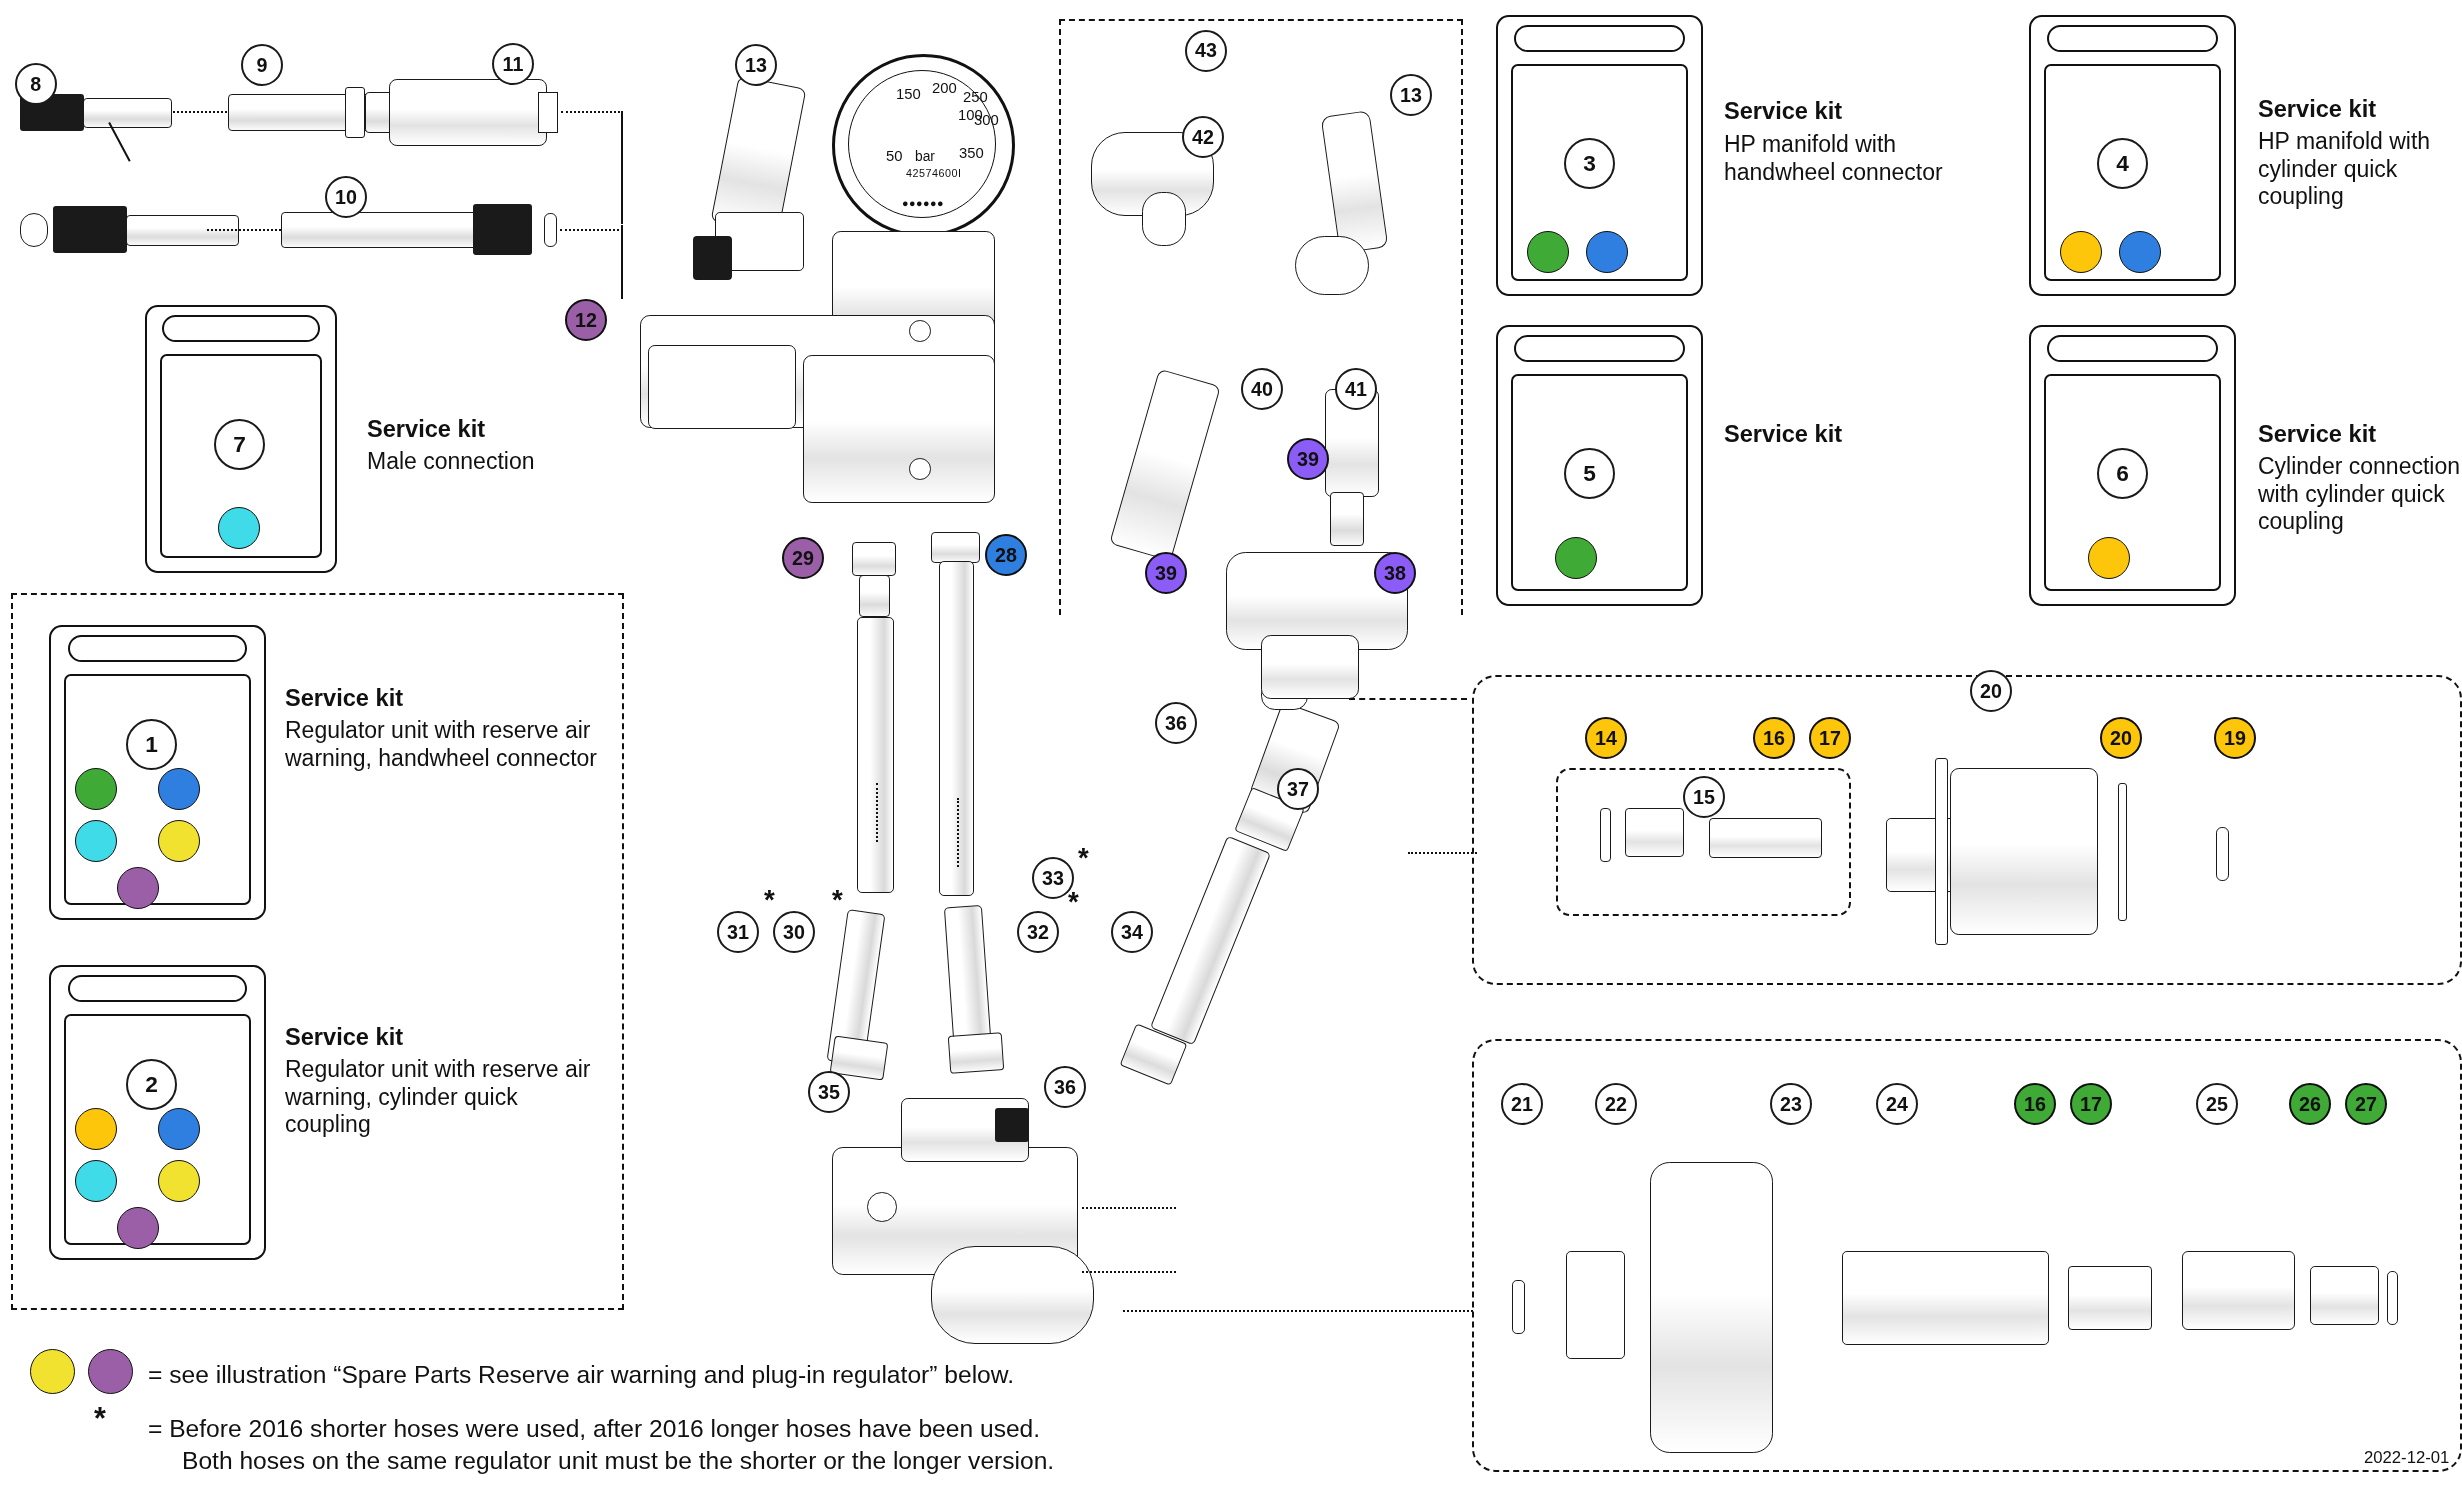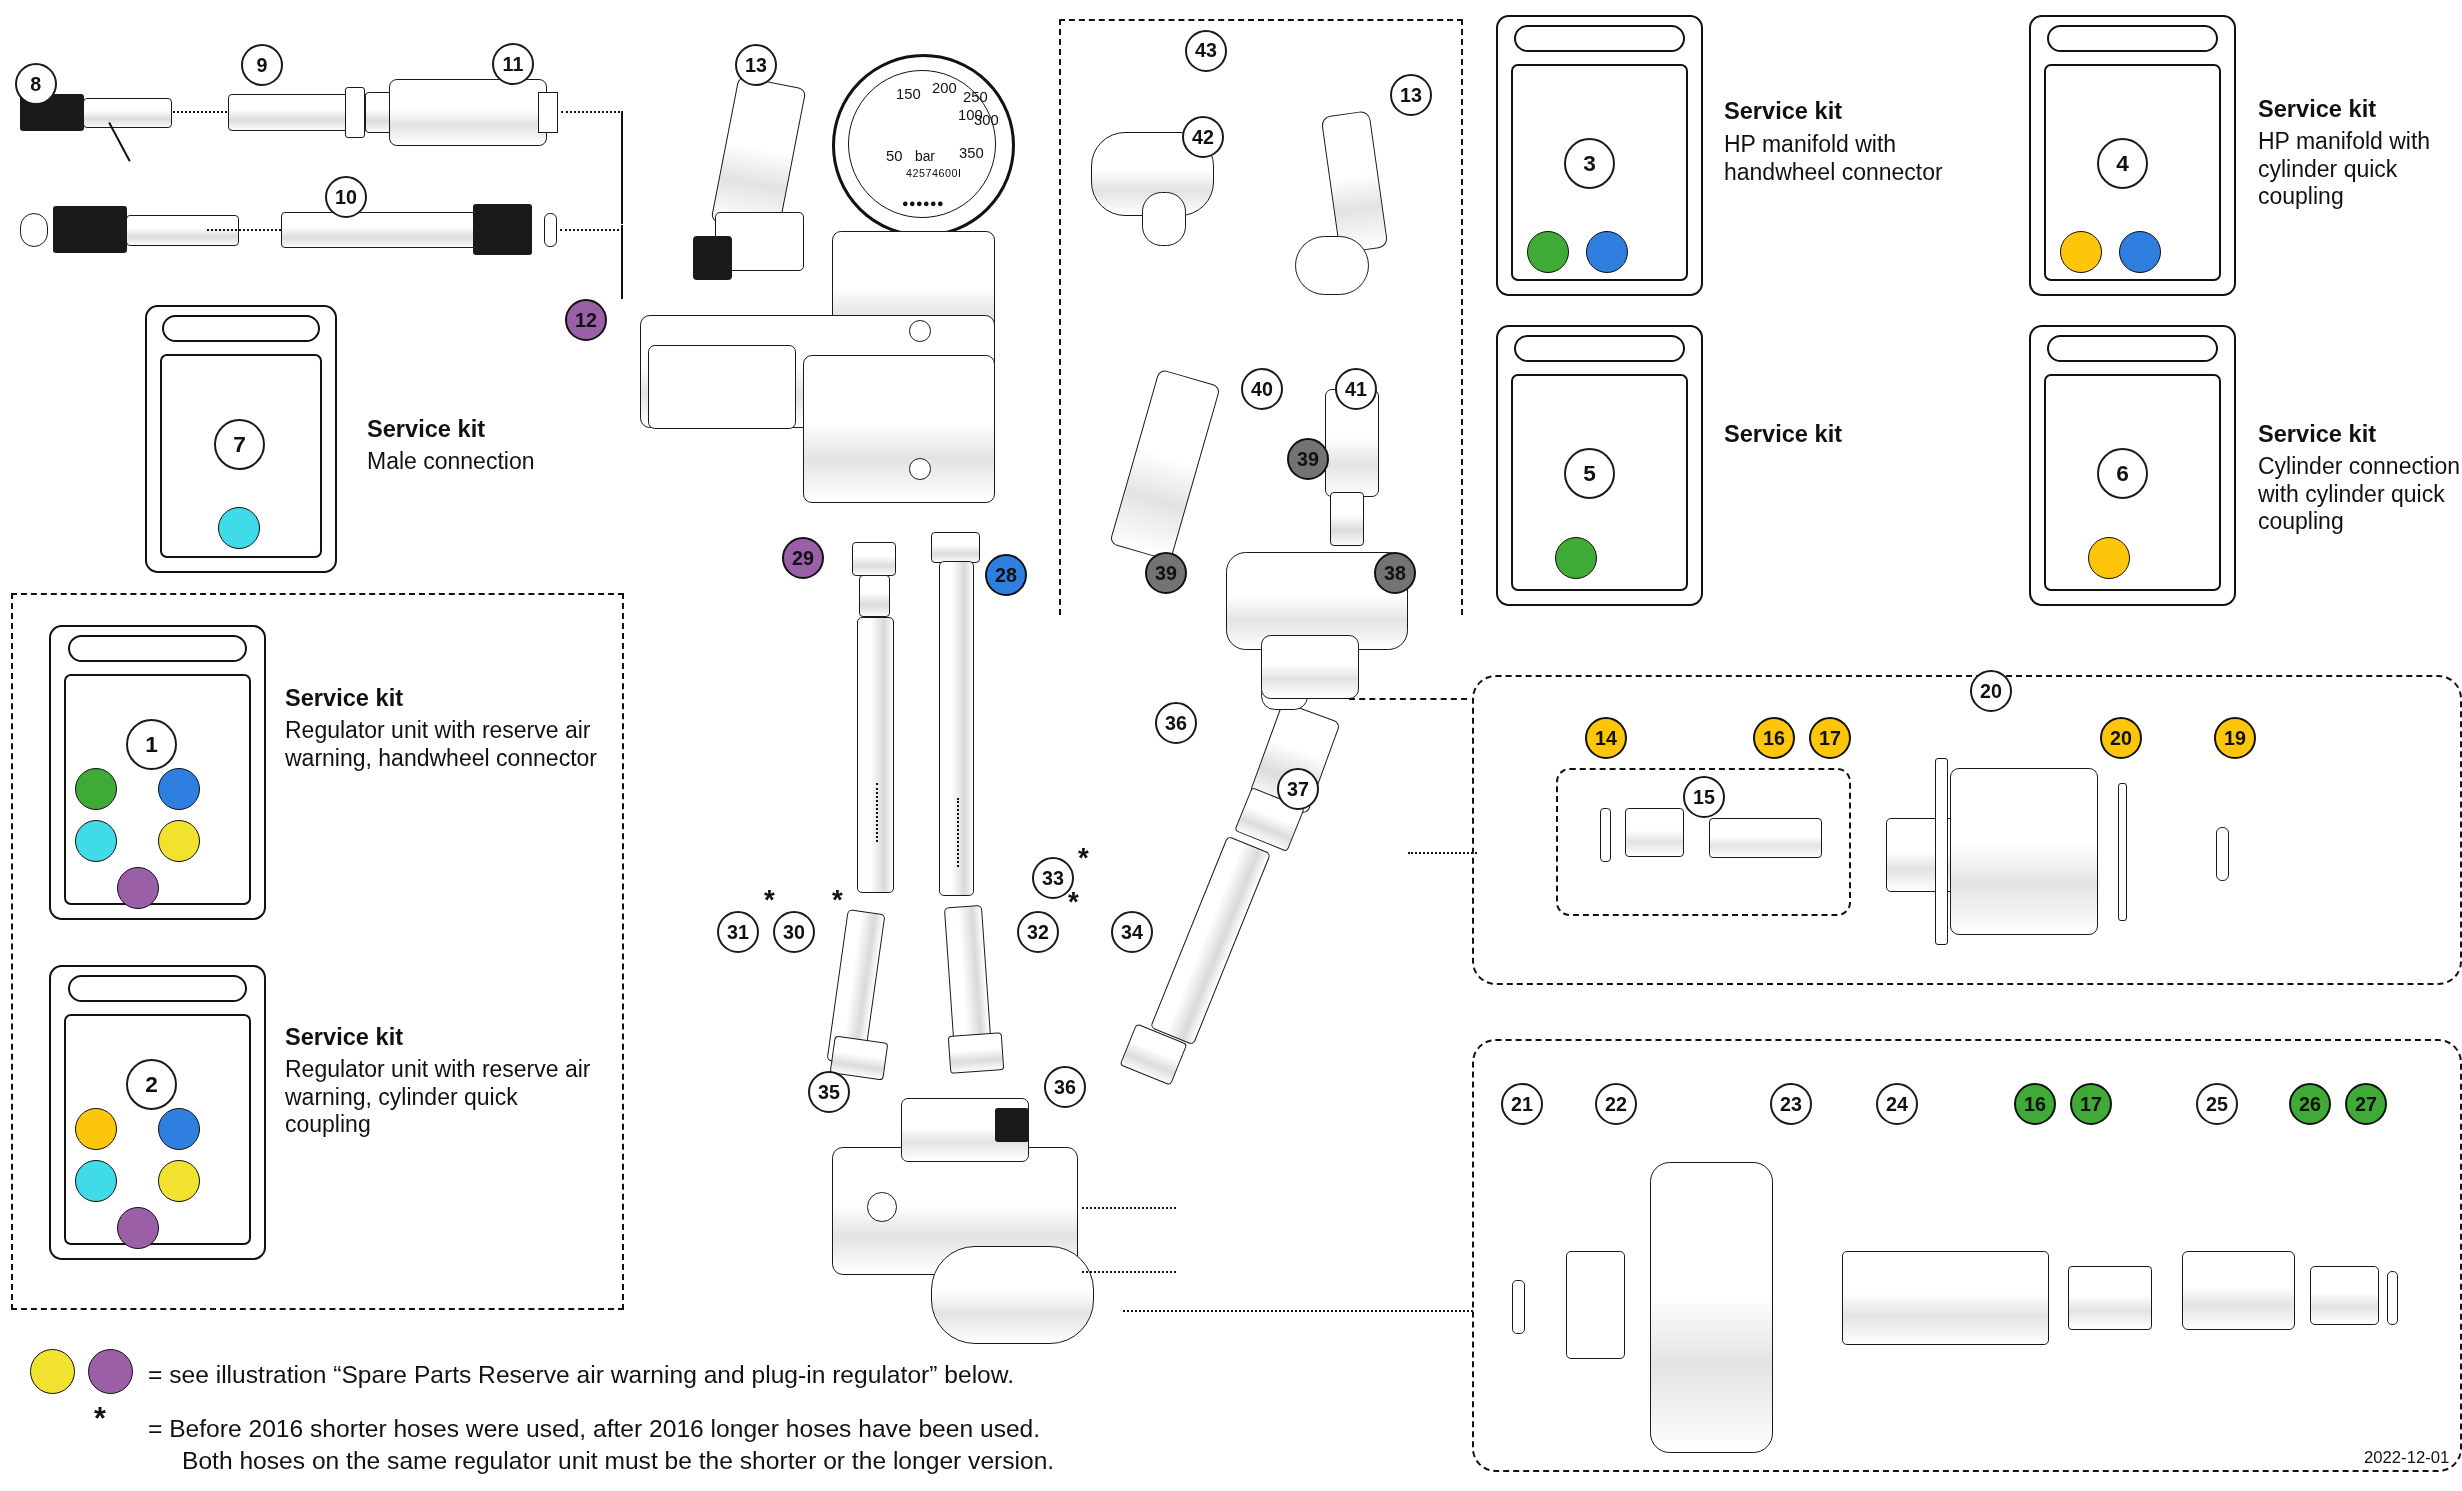--- a/index.html
+++ b/index.html
@@ -14,7 +14,7 @@
   .callout.c-md{width:51px;height:51px;font-size:22.7px;}
   .callout.yellow{background:#fdc60b;border-color:#111;}
   .callout.green{background:#3faa35;border-color:#111;}
-  .callout.cyan{background:#737373;border-color:#111;}
+  .callout.cyan{background:#8b5cf6;border-color:#111;}
   .callout.blue{background:#2f7fe0;border-color:#111;}
   .callout.purple{background:#9b5fa8;border-color:#111;}
 

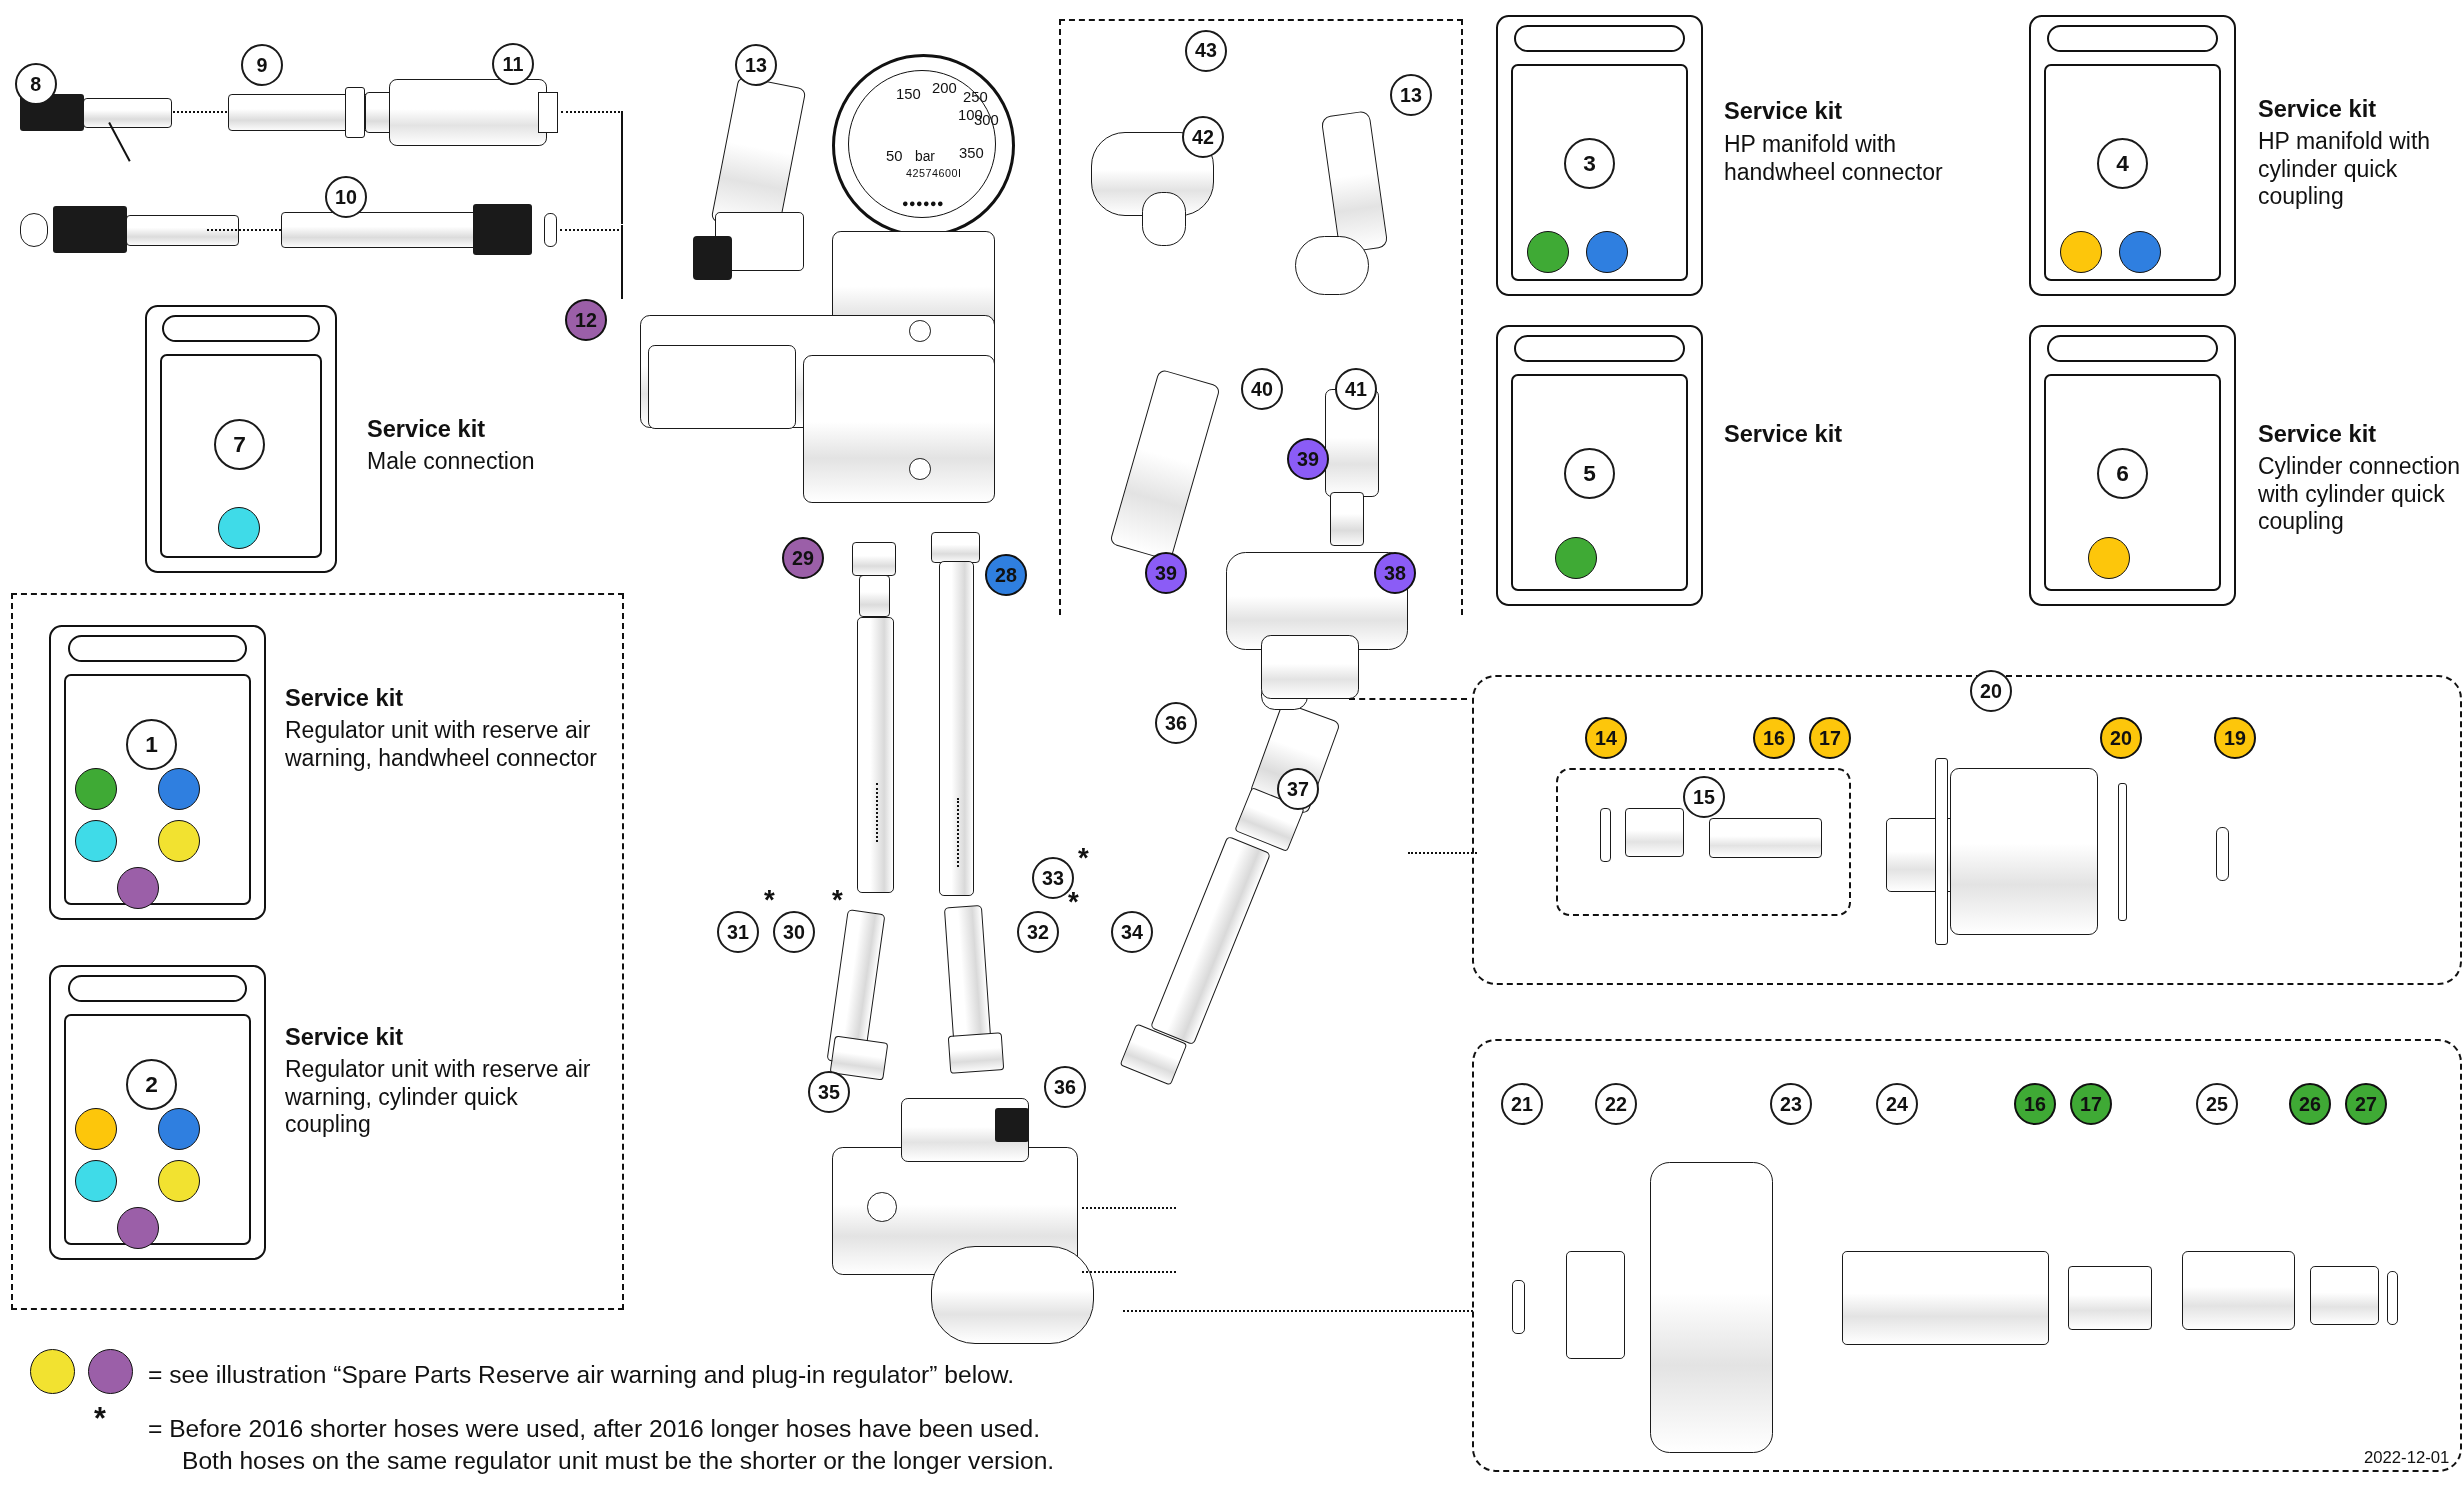--- a/index.html
+++ b/index.html
@@ -296,7 +296,7 @@
       <div class="callout c-sm cyan" style="left: 1145px; top: 552px;">39</div>
       <div class="callout c-sm cyan" style="left: 1374px; top: 552px;">38</div>
       <div class="callout c-sm purple" style="left: 782px; top: 537px;">29</div>
-      <div class="callout c-sm blue" style="left: 985px; top: 554px;">28</div>
+      <div class="callout c-sm blue" style="left: 985px; top: 534px;">28</div>
       <div class="callout c-sm" style="left: 1155px; top: 702px;">36</div>
       <div class="callout c-sm" style="left: 1277px; top: 768px;">37</div>
       <div class="callout c-sm" style="left: 1032px; top: 857px;">33</div>

